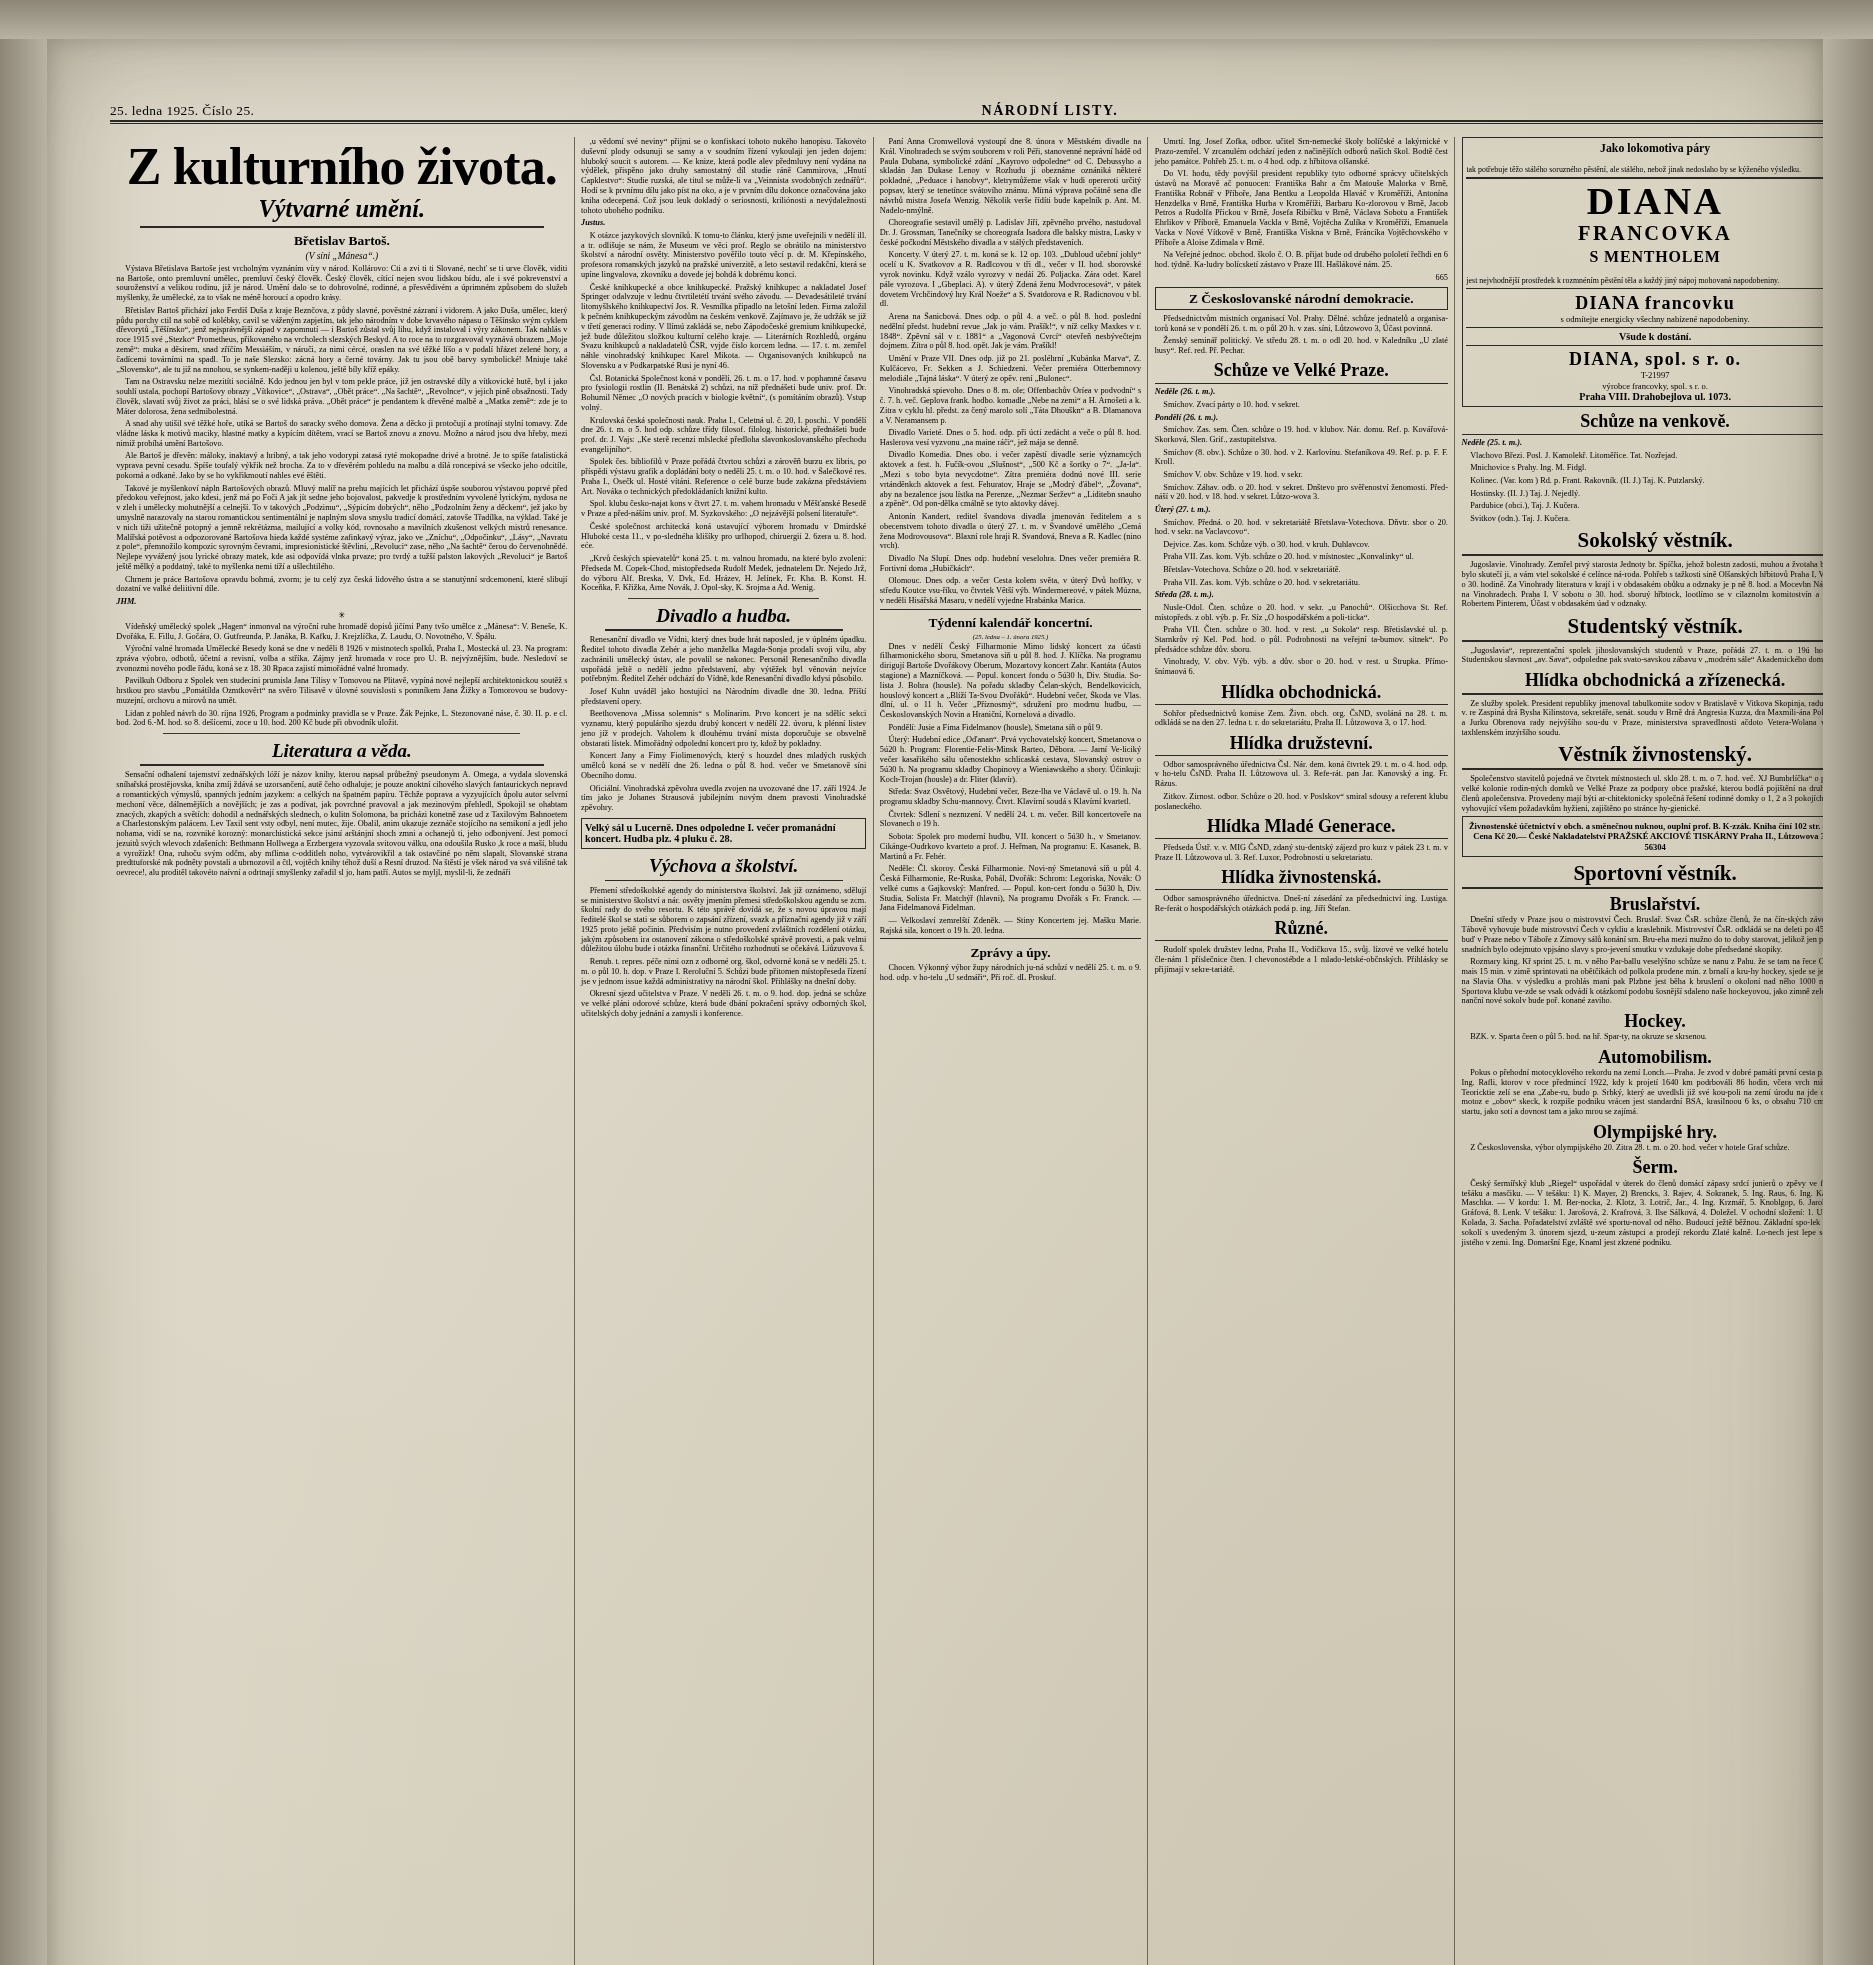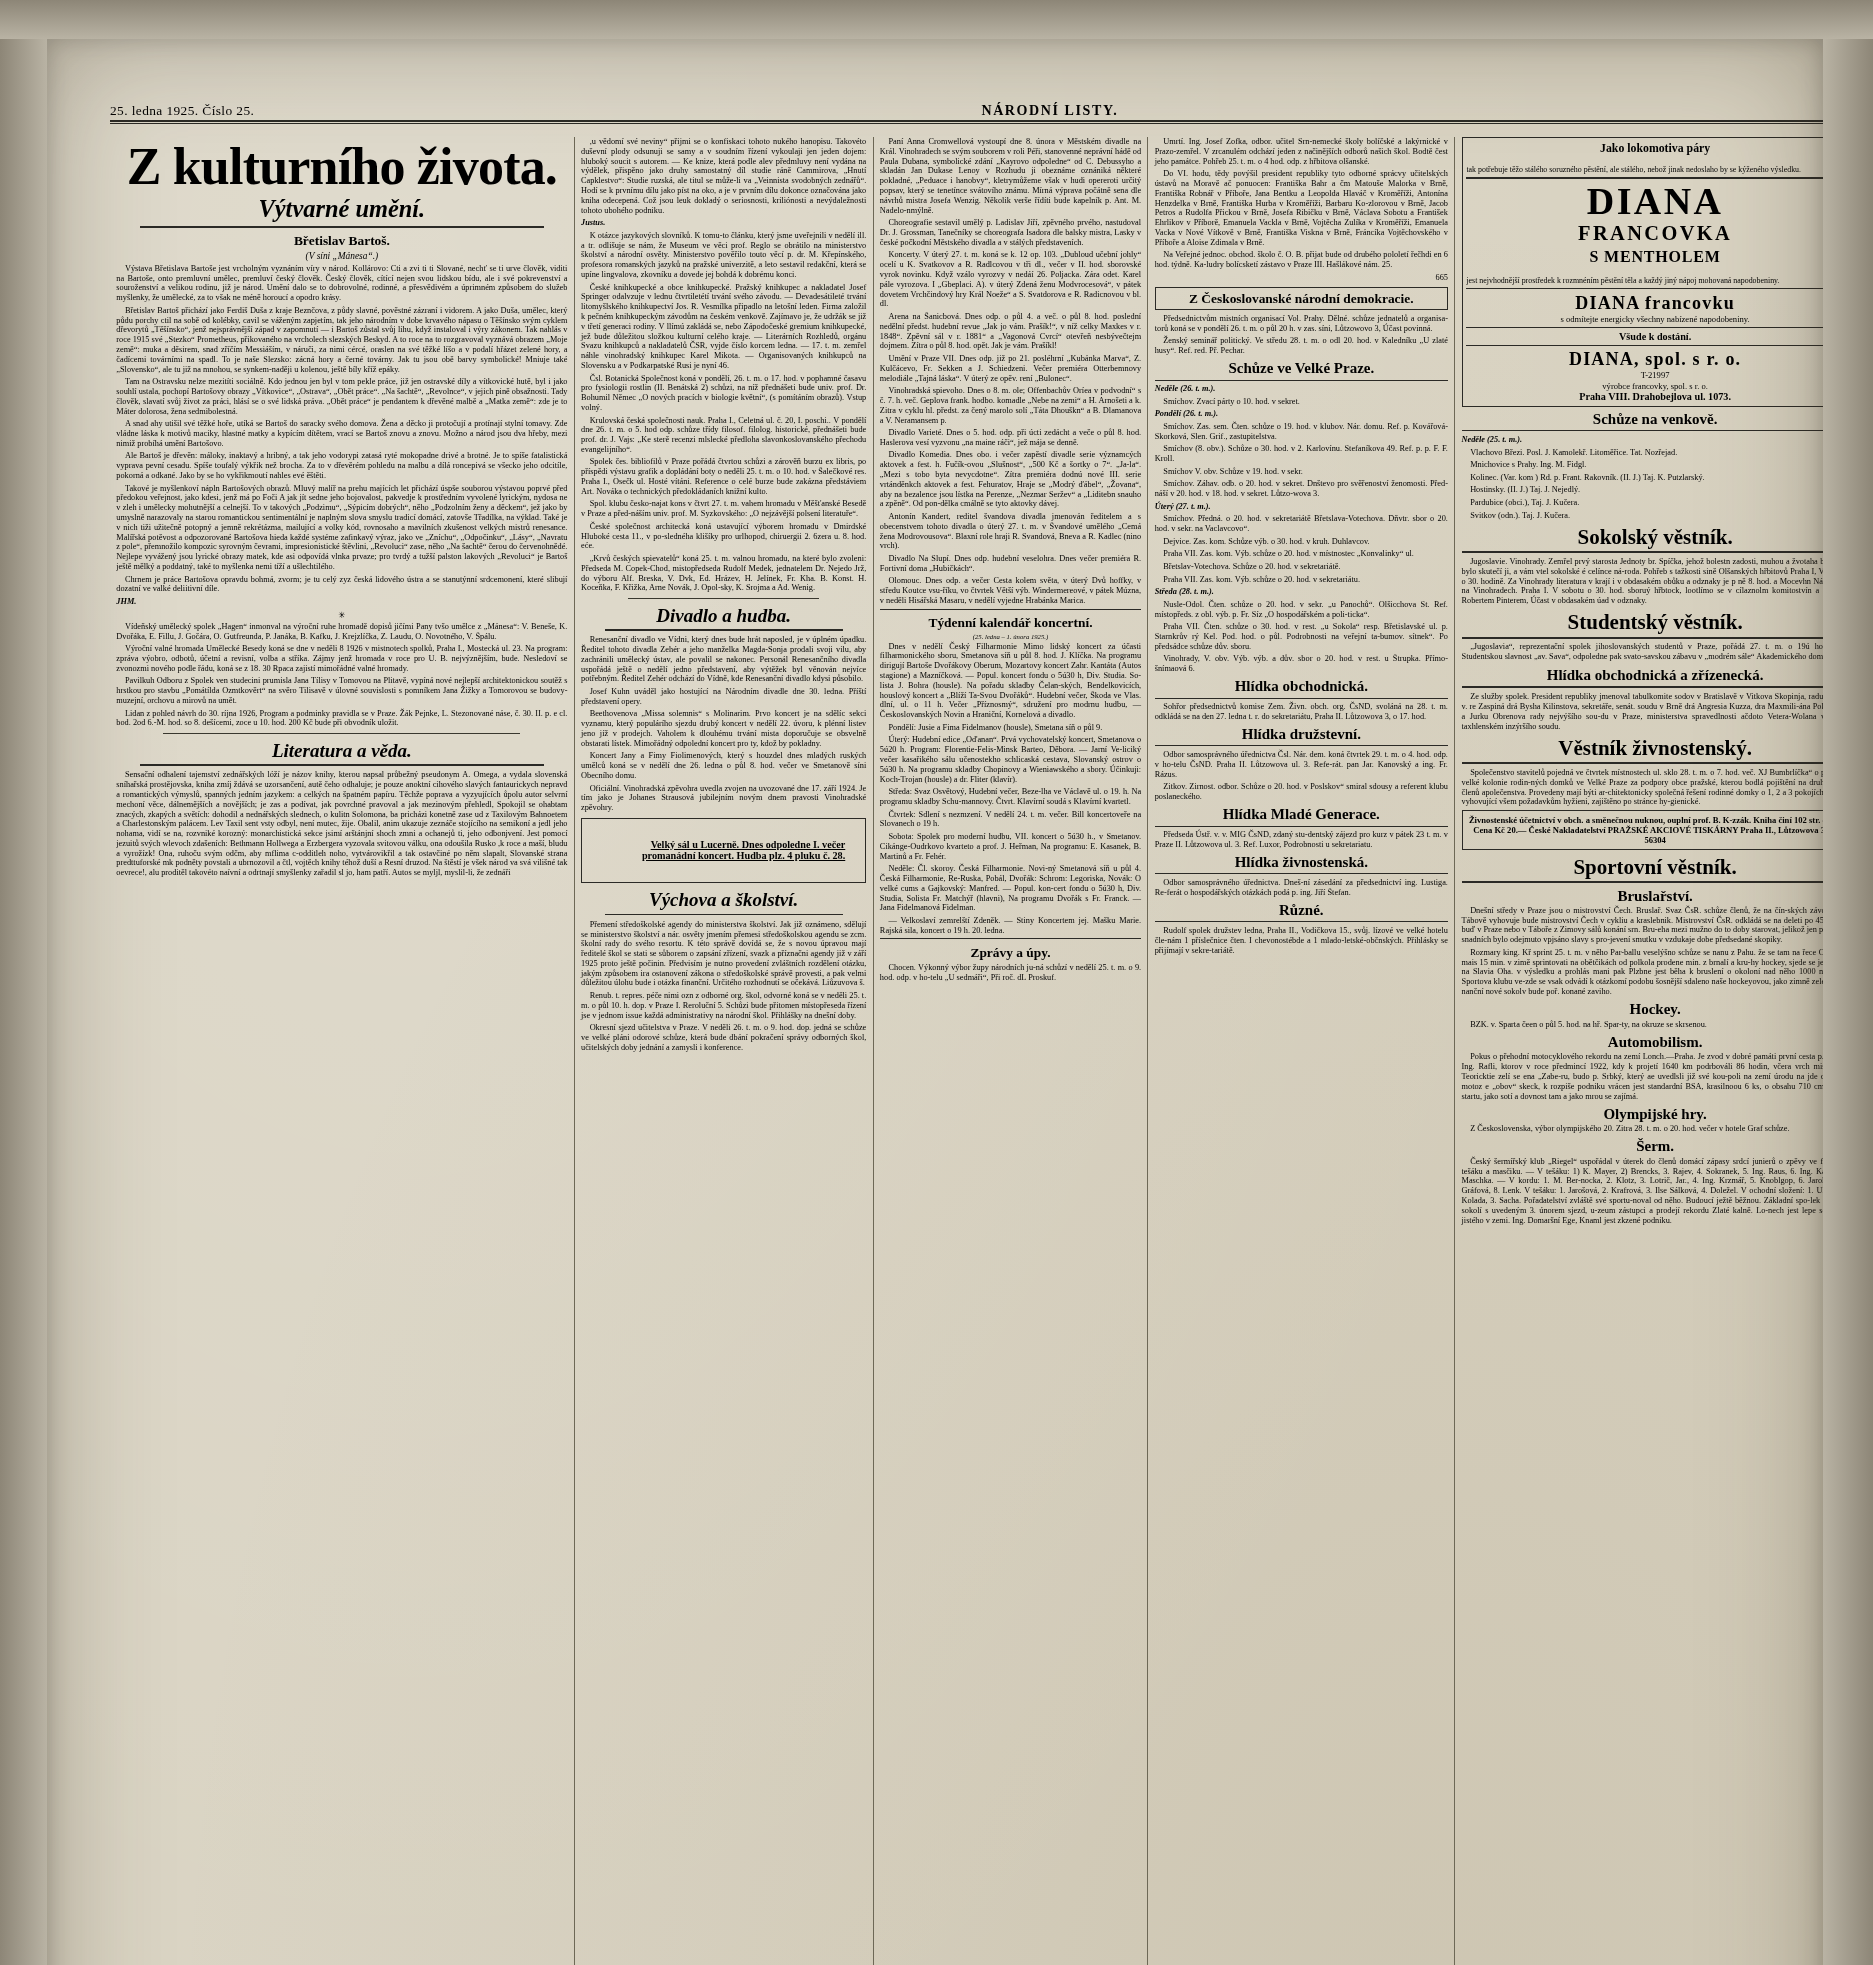--- a/index.html
+++ b/index.html
@@ -88,7 +88,7 @@
     font-size:21px;font-weight:bold;text-align:center;margin:5.5px 0 1.6px 0;line-height:1.05;
   }
   .midhead{
-    font-size:15px;font-weight:bold;text-align:center;margin:5.5px 0 1.6px 0;line-height:1.05;
+    font-size:18px;font-weight:bold;text-align:center;margin:5.5px 0 1.6px 0;line-height:1.05;
   }
   .scripthead{
     font-size:19px;font-style:italic;font-weight:bold;text-align:center;margin:6.3px 0 2.4px 0;

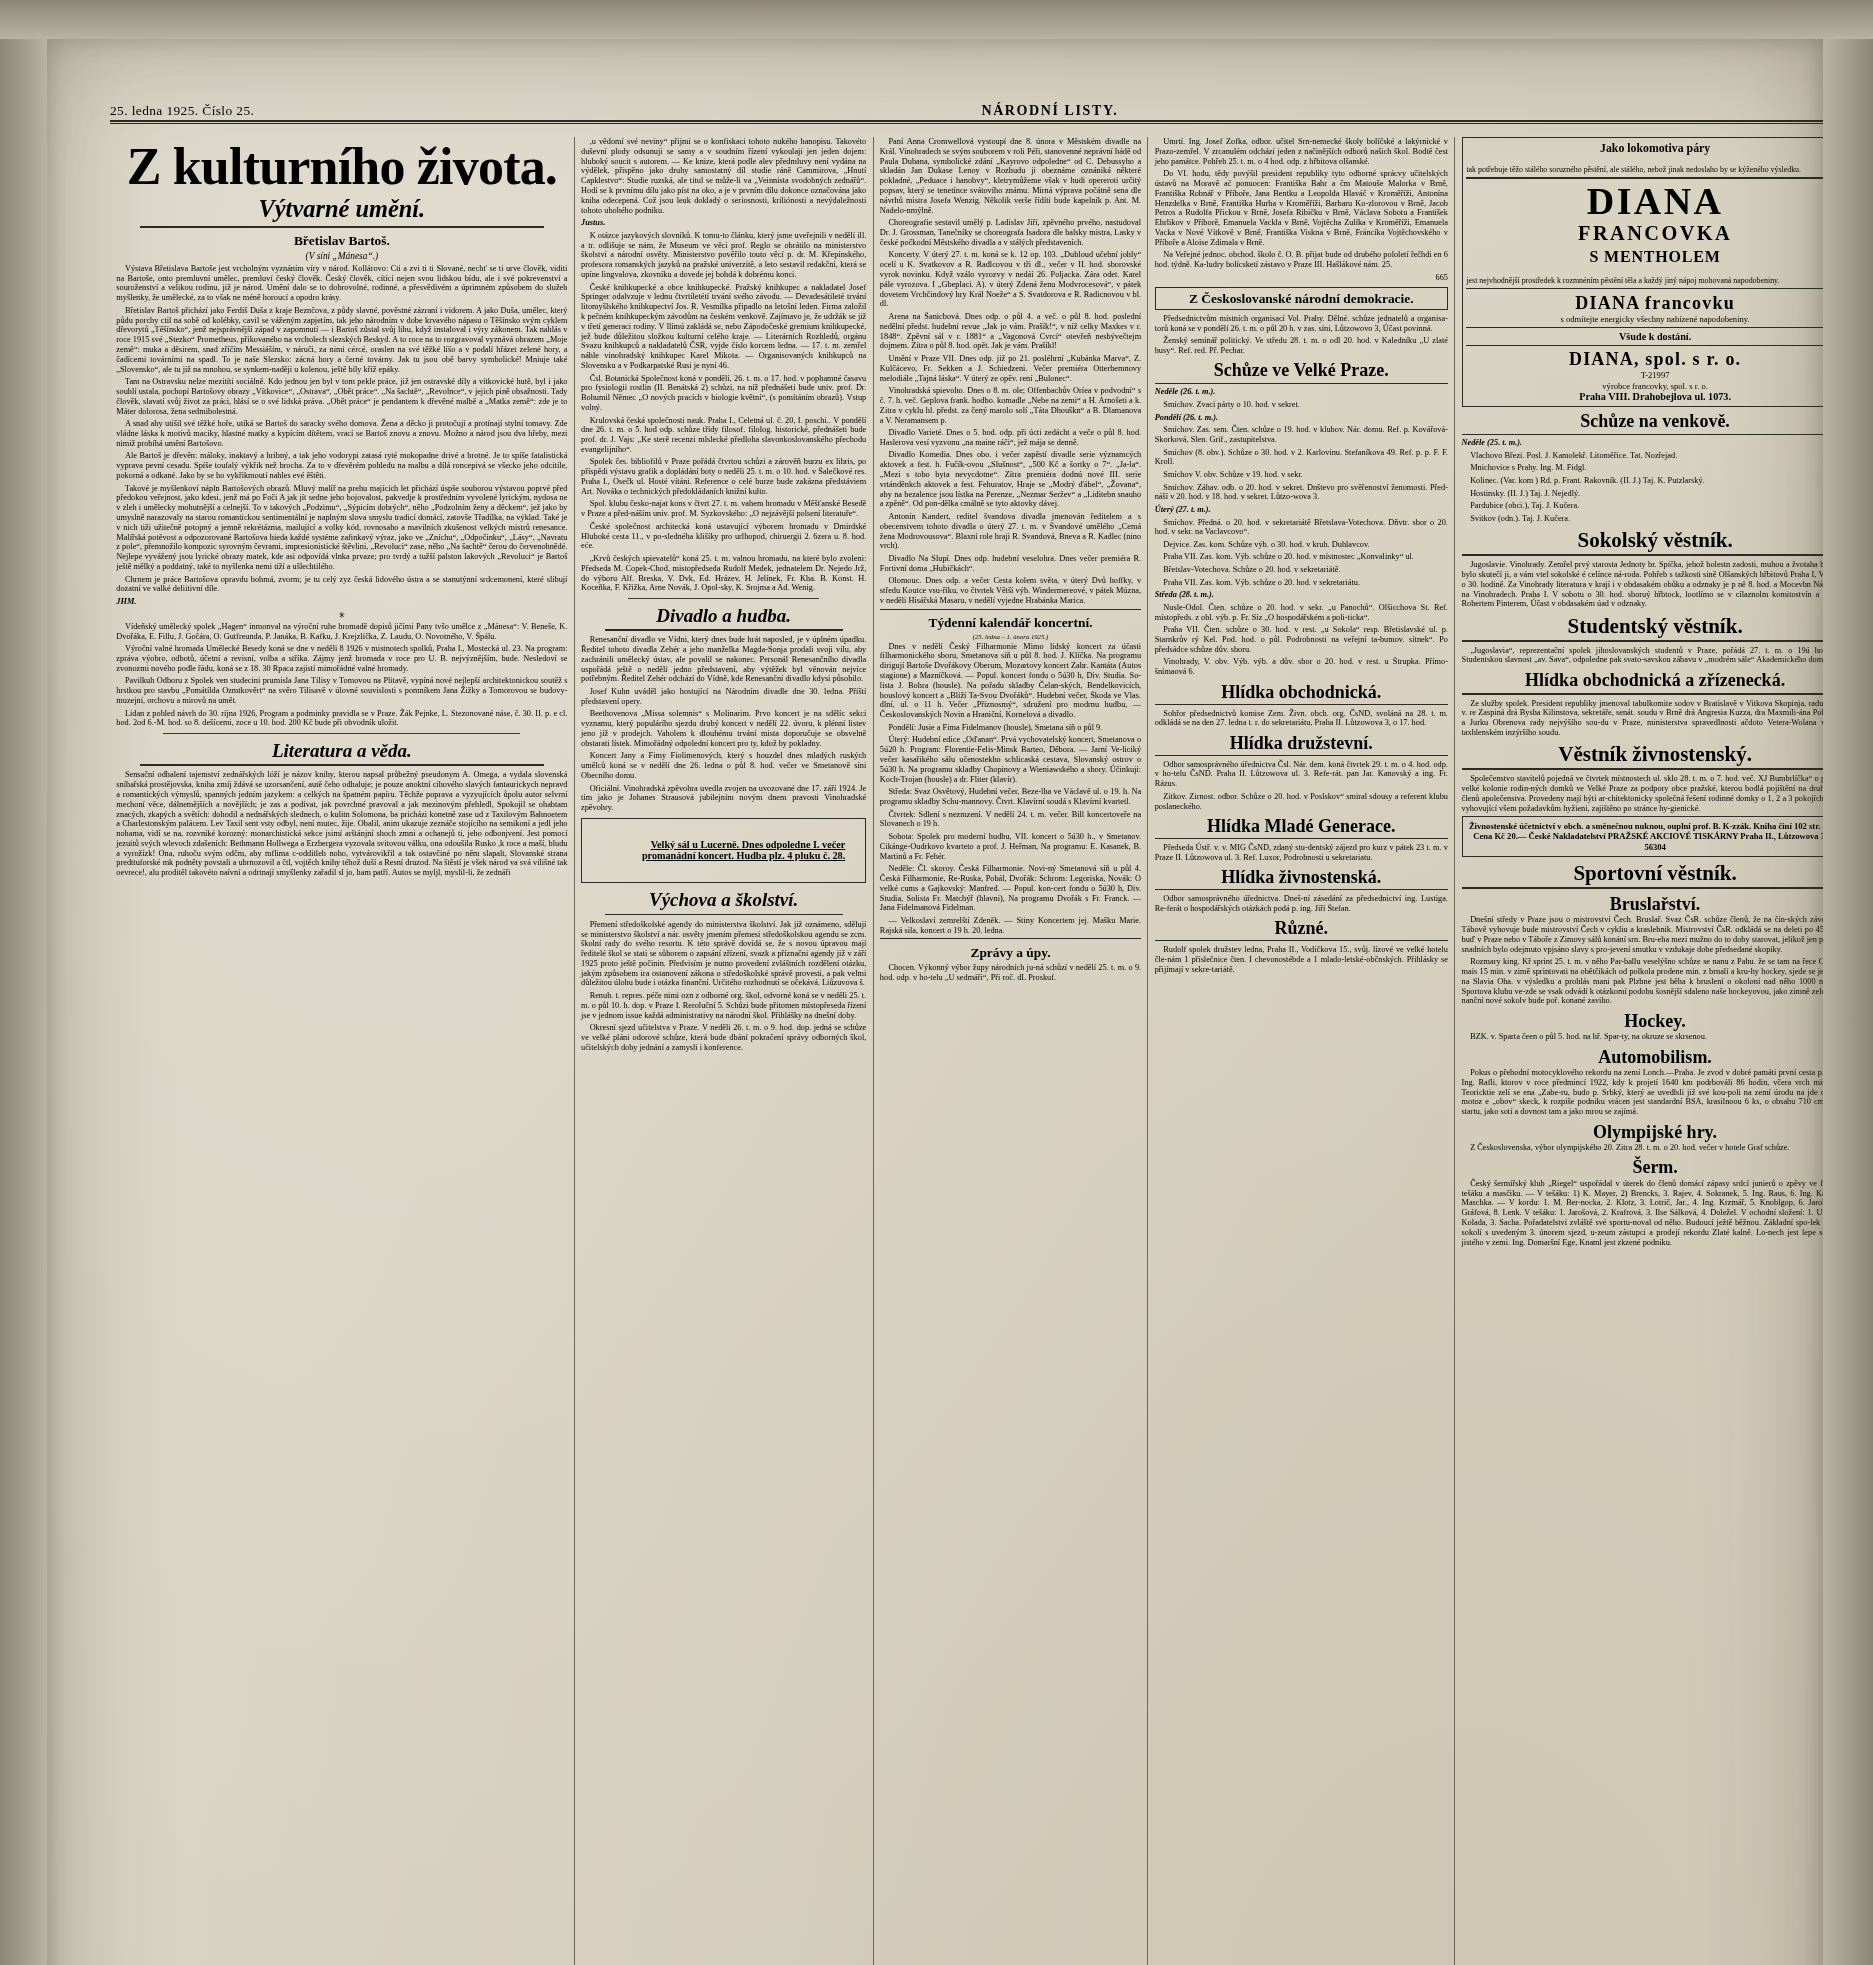--- a/index.html
+++ b/index.html
@@ -109,7 +109,7 @@
   .rulethick{height:2px;background:#2b2a26;margin:3.1px 0 3.9px;}
 
   .announce{
-    border:1.2px solid #2b2a26;padding:20px;text-align:right;margin:4.7px 0;text-decoration:underline;
+    border:1.2px solid #2b2a26;padding:3px;text-align:left;margin:4.7px 0;
   }
   .announce .a1{font-size:10.2px;font-weight:bold;line-height:1.15;}
 

